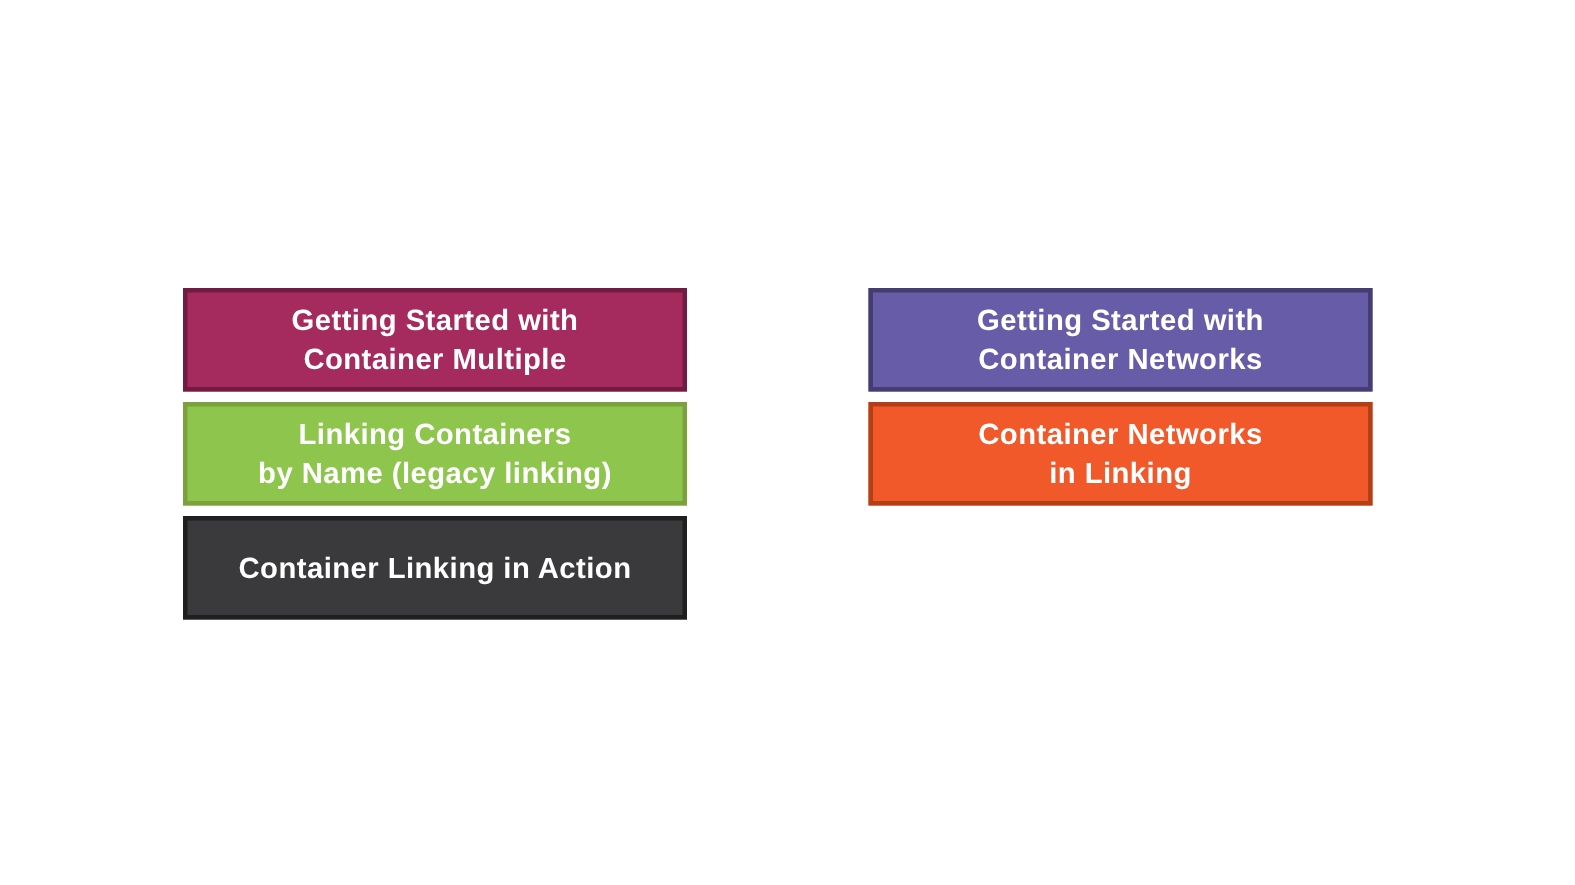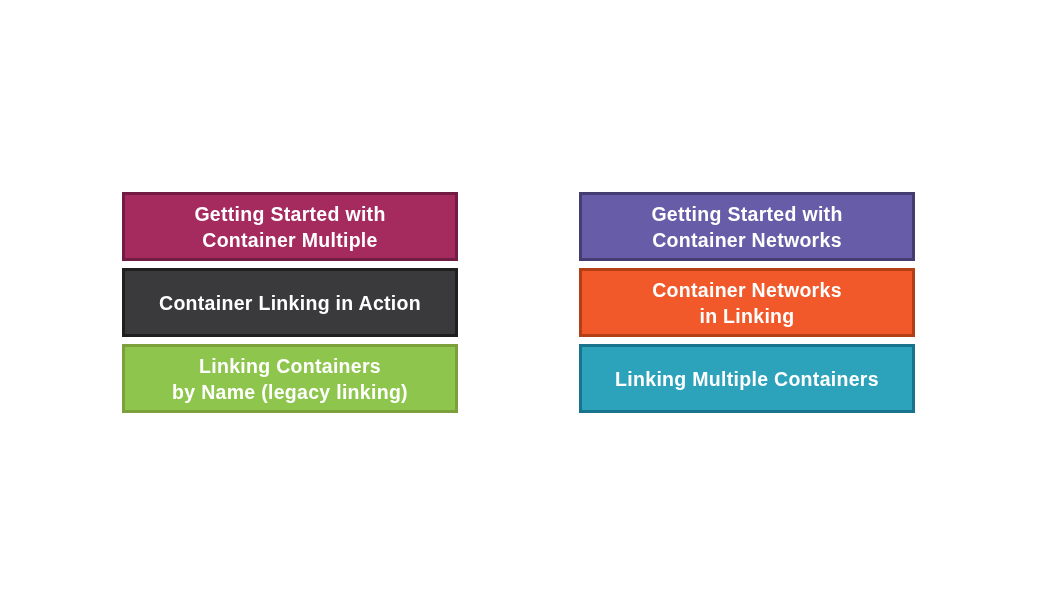--- a/index.html
+++ b/index.html
@@ -57,13 +57,13 @@
       <span class="line">Container Multiple</span>
     </div>
 
-    <div class="tile" style="background-color: rgb(58, 58, 60); border-color: rgb(31, 31, 31); color: rgb(255, 255, 255);">
-      <span class="line">Container Linking in Action</span>
-    </div>
-
     <div class="tile" style="background-color: rgb(142, 198, 77); border-color: rgb(124, 161, 60); color: rgb(255, 255, 255);">
       <span class="line">Linking Containers</span>
       <span class="line">by Name (legacy linking)</span>
+    </div>
+
+    <div class="tile" style="background-color: rgb(58, 58, 60); border-color: rgb(31, 31, 31); color: rgb(255, 255, 255);">
+      <span class="line">Container Linking in Action</span>
     </div>
 
   </div>

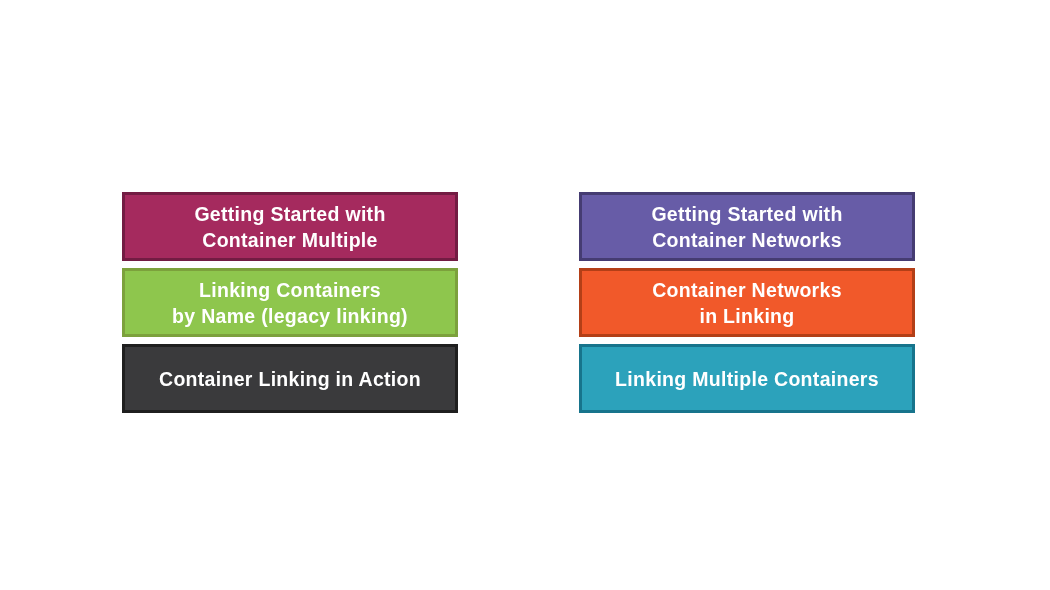--- a/index.html
+++ b/index.html
@@ -80,9 +80,6 @@
       <span class="line">in Linking</span>
     </div>
 
-    <div class="tile" style="background-color: rgb(44, 162, 187); border-color: rgb(23, 116, 140); color: rgb(255, 255, 255);">
-      <span class="line">Linking Multiple Containers</span>
-    </div>
 
   </div>
 

